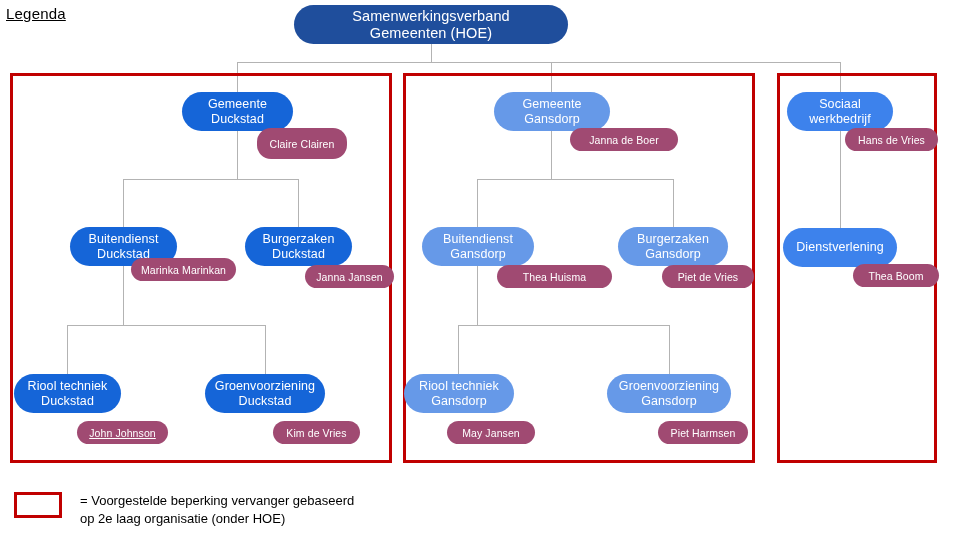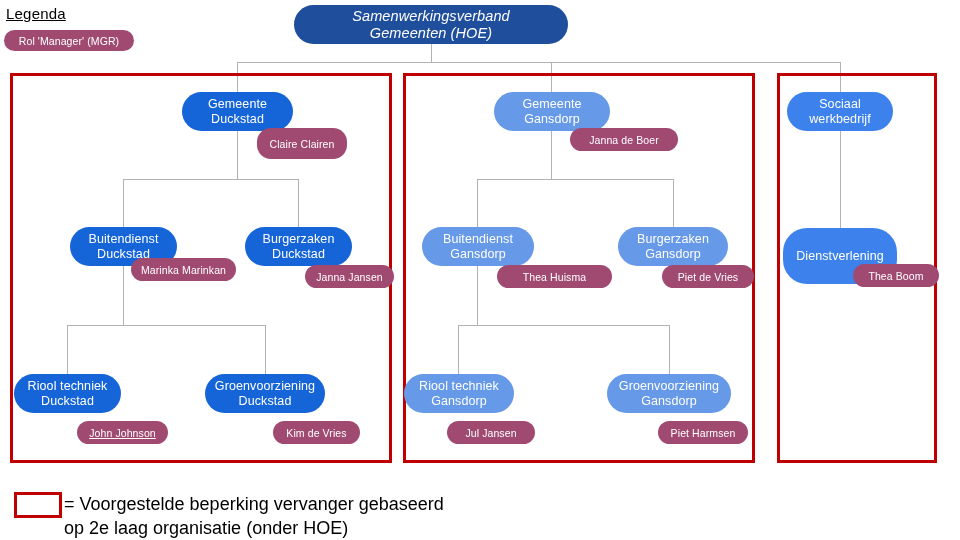--- a/index.html
+++ b/index.html
@@ -169,7 +169,7 @@
   <div class="redbox" style="left:403px; top:73px; width:352px; height:390px;"></div>
   <div class="redbox" style="left:777px; top:73px; width:160px; height:390px;"></div>
 
-  <div class="node root" style="left:294px; top:5px; width:274px; height:39px;font-style:italic;">
+  <div class="node root" style="left:294px; top:5px; width:274px; height:39px;">
     <span class="nlabel">Samenwerkingsverband
 Gemeenten (HOE)</span>
   </div>

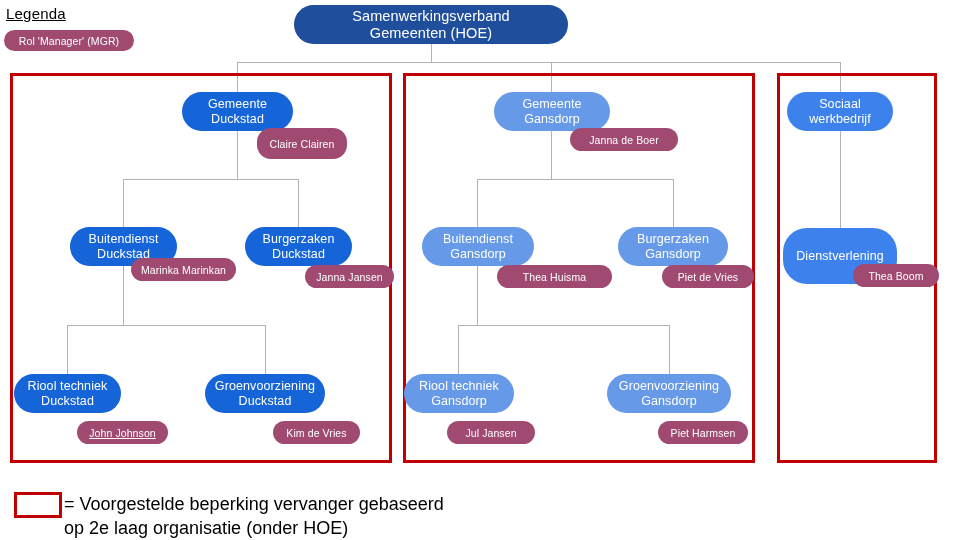--- a/index.html
+++ b/index.html
@@ -135,7 +135,6 @@
 <div id="canvas">
 
   <div id="legend-title">Legenda</div>
-  <div id="legend-badge" class="badge">Rol 'Manager' (MGR)</div>
 
   <div class="line v" style="left:431px; top:43px; height:20px;"></div>
   <div class="line h" style="left:237px; top:62px; width:604px;"></div>

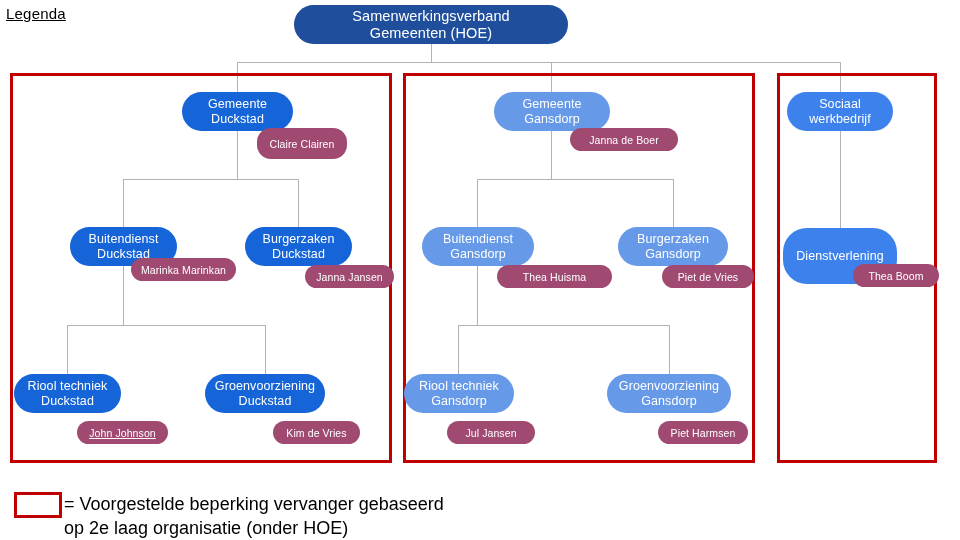--- a/index.html
+++ b/index.html
@@ -237,6 +237,7 @@
     <span class="nlabel">Sociaal
 werkbedrijf</span>
   </div>
+  <div class="badge" style="left:845px; top:128px; width:93px; height:23px;">Hans de Vries</div>
 
   <div class="node mid" style="left:783px; top:228px; width:114px; height:56px;">
     <span class="nlabel">Dienstverlening</span>

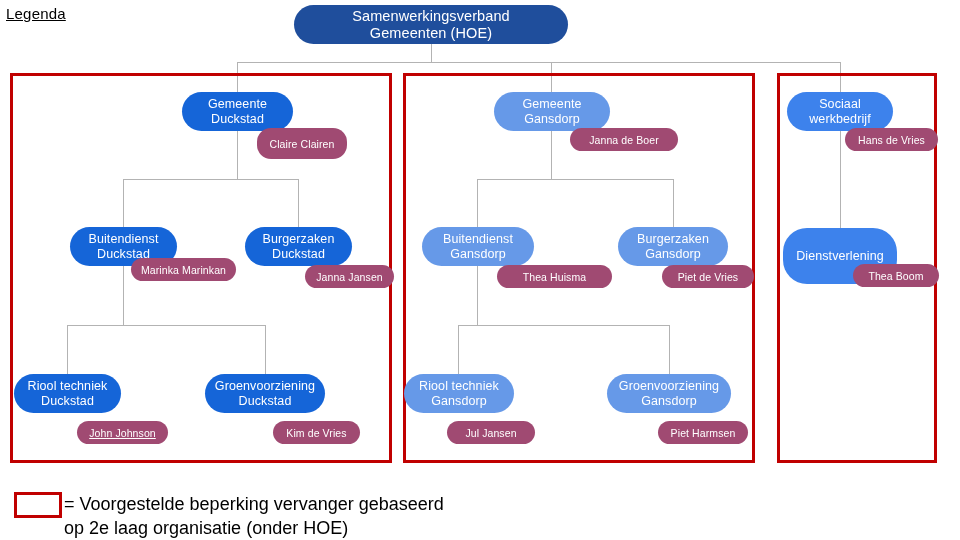--- a/index.html
+++ b/index.html
@@ -239,7 +239,7 @@
   </div>
   <div class="badge" style="left:845px; top:128px; width:93px; height:23px;">Hans de Vries</div>
 
-  <div class="node mid" style="left:783px; top:228px; width:114px; height:56px;">
+  <div class="node mid" style="left:783px; top:228px; width:114px; height:39px;">
     <span class="nlabel">Dienstverlening</span>
   </div>
   <div class="badge" style="left:853px; top:264px; width:86px; height:23px;">Thea Boom</div>

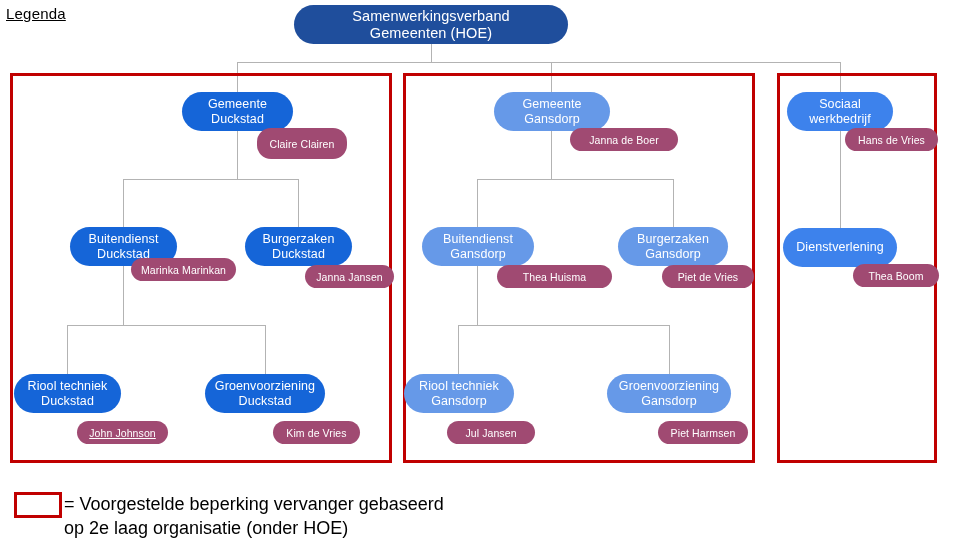--- a/index.html
+++ b/index.html
@@ -225,7 +225,7 @@
     <span class="nlabel">Riool techniek
 Gansdorp</span>
   </div>
-  <div class="badge" style="left:447px; top:421px; width:88px; height:23px;">Jul Jansen</div>
+  <div class="badge" style="left:447px; top:421px; width:88px; height:23px;">May Jansen</div>
 
   <div class="node light" style="left:607px; top:374px; width:124px; height:39px;">
     <span class="nlabel">Groenvoorziening

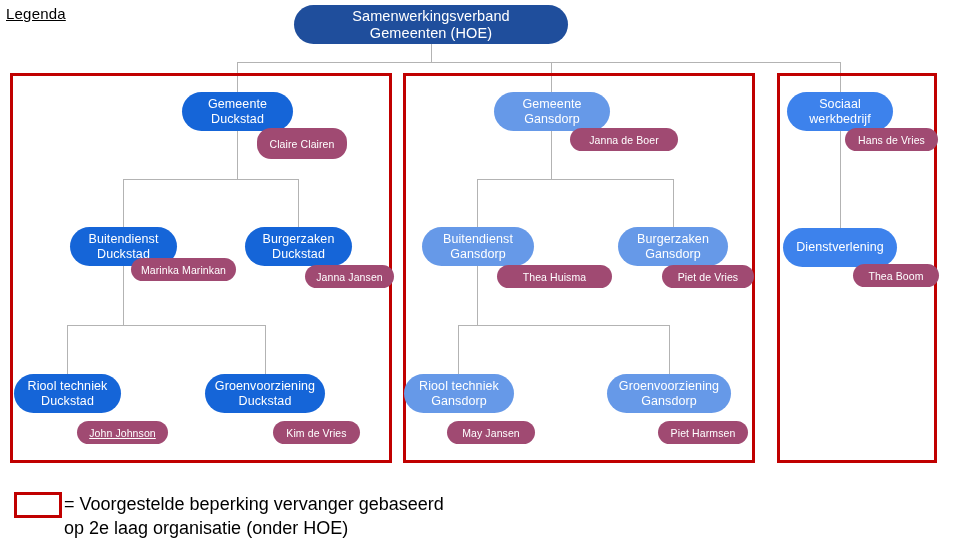--- a/index.html
+++ b/index.html
@@ -120,10 +120,10 @@
   }
   #legend-note {
     position: absolute;
-    left: 64px;
+    left: 80px;
     top: 492px;
     width: 400px;
-    font-size: 18px;
+    font-size: 13px;
     color: #000000;
     line-height: 1.35;
     white-space: pre-line;

